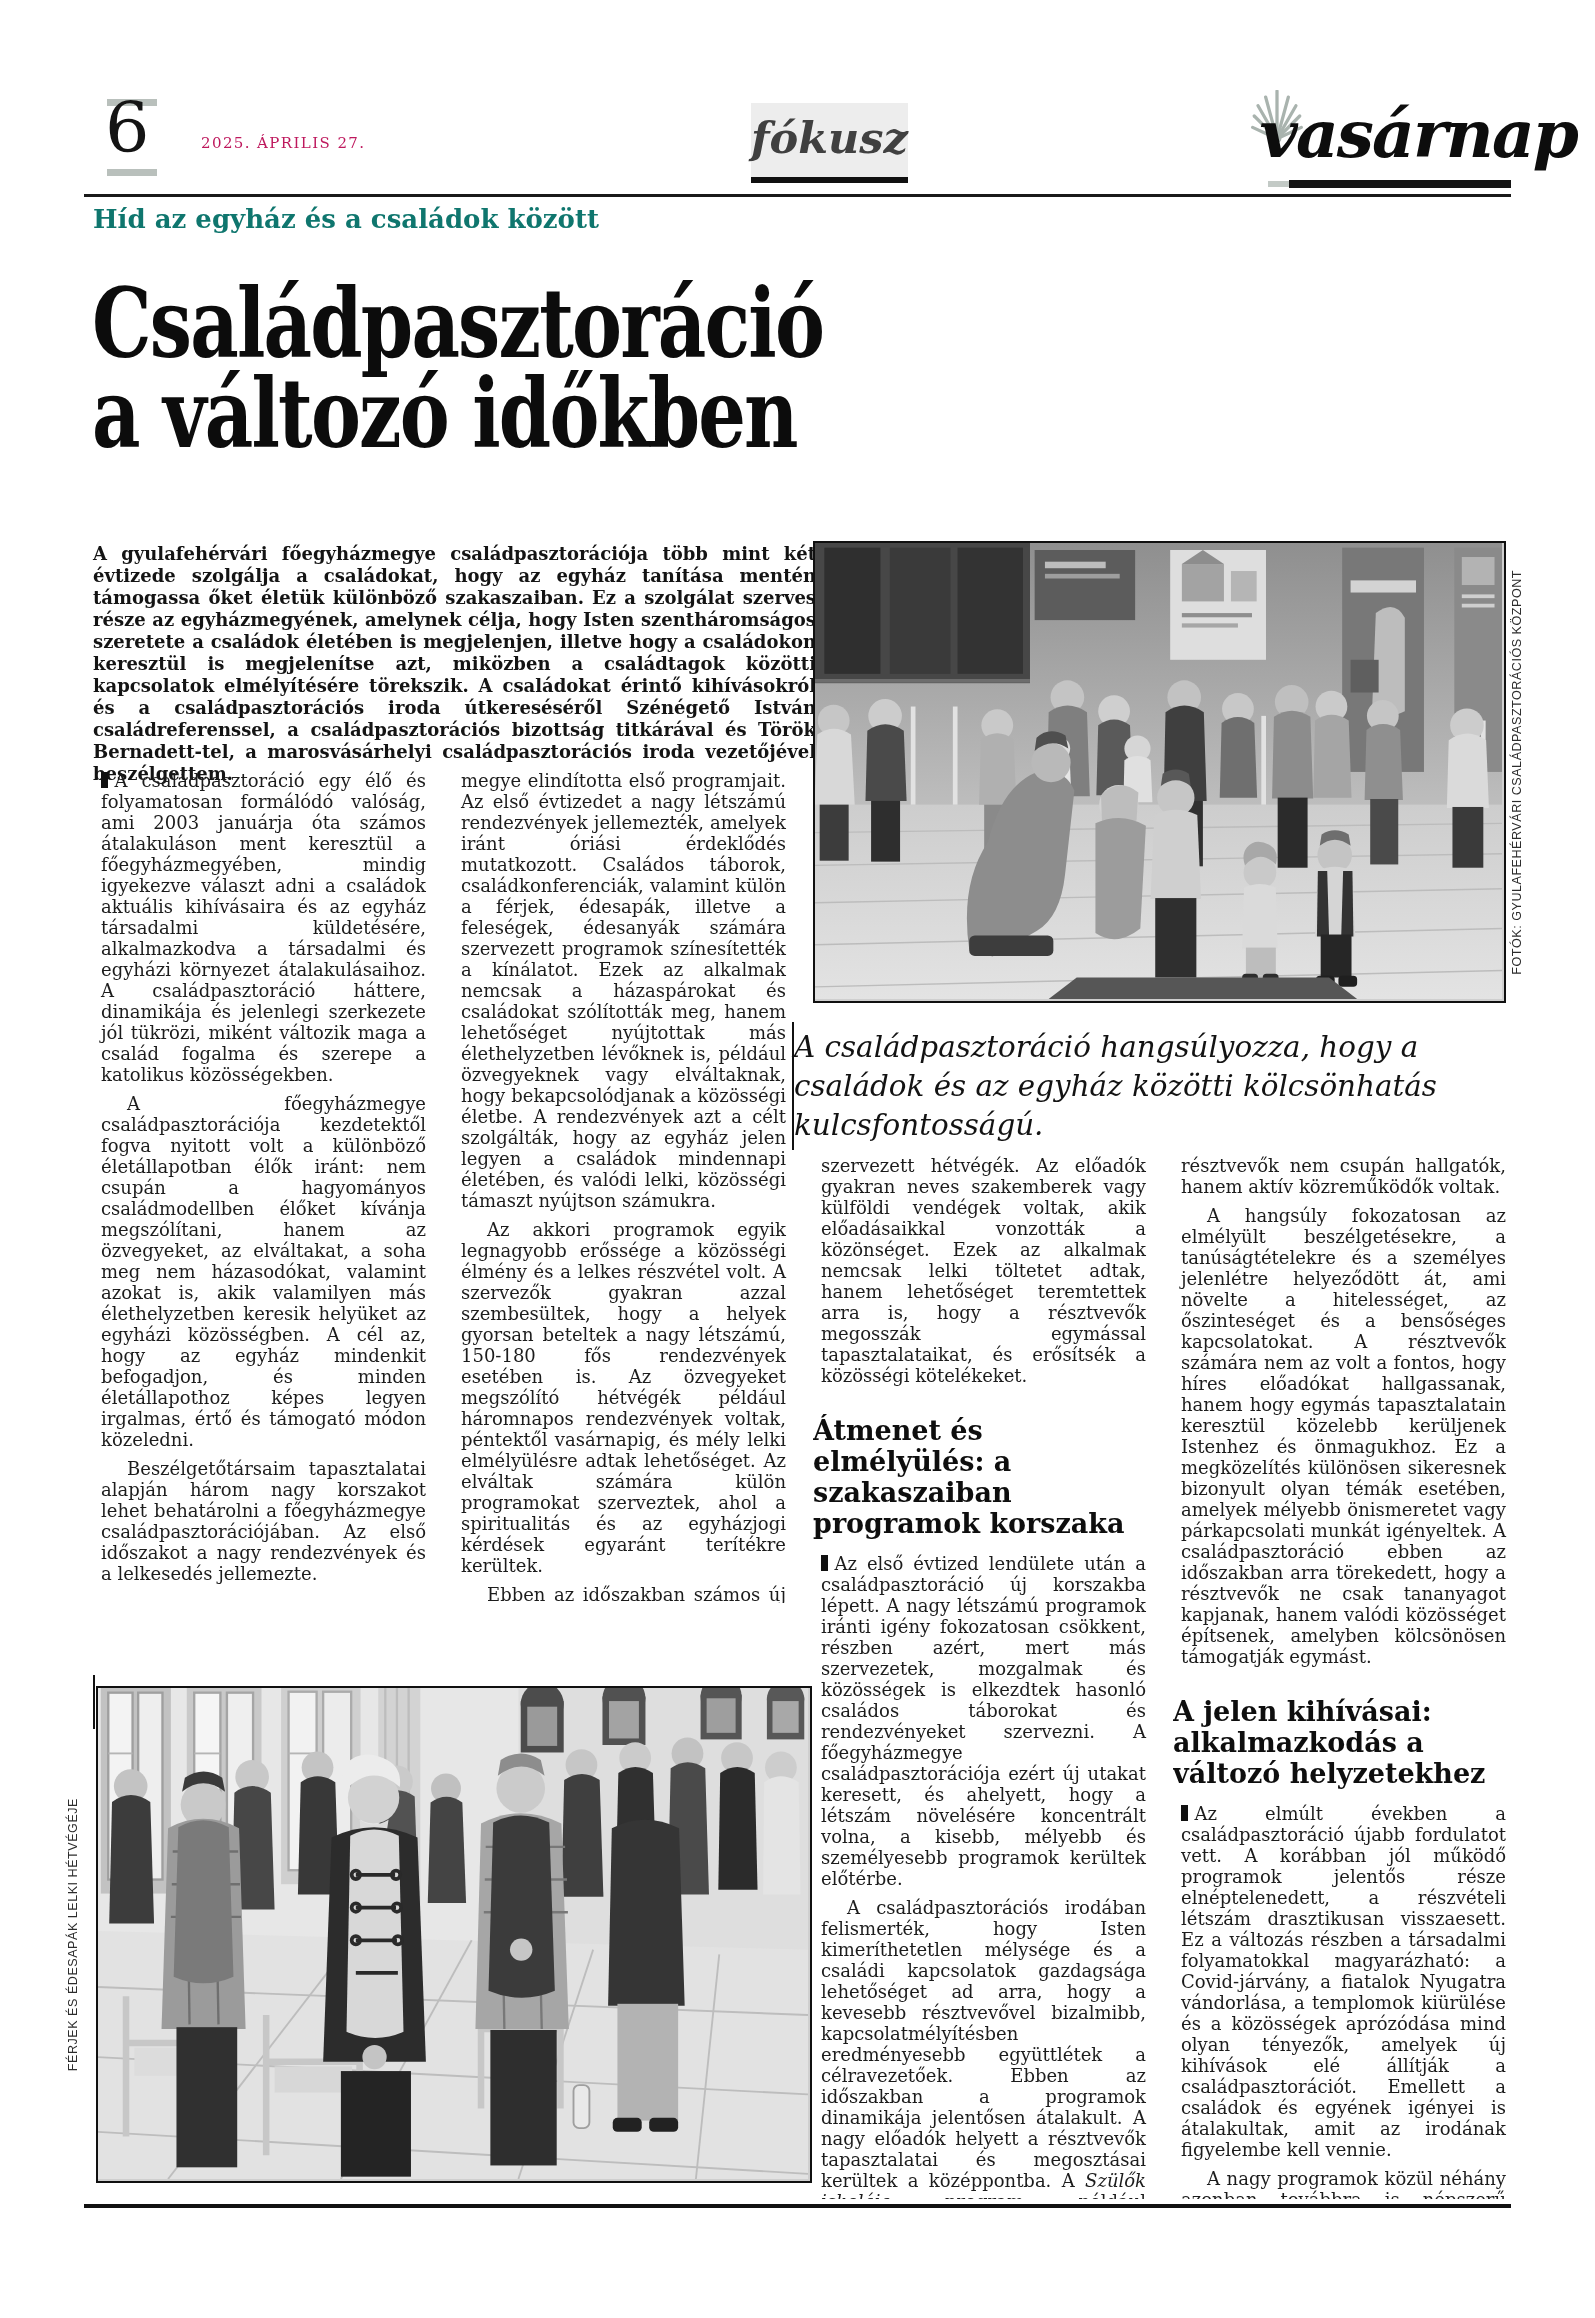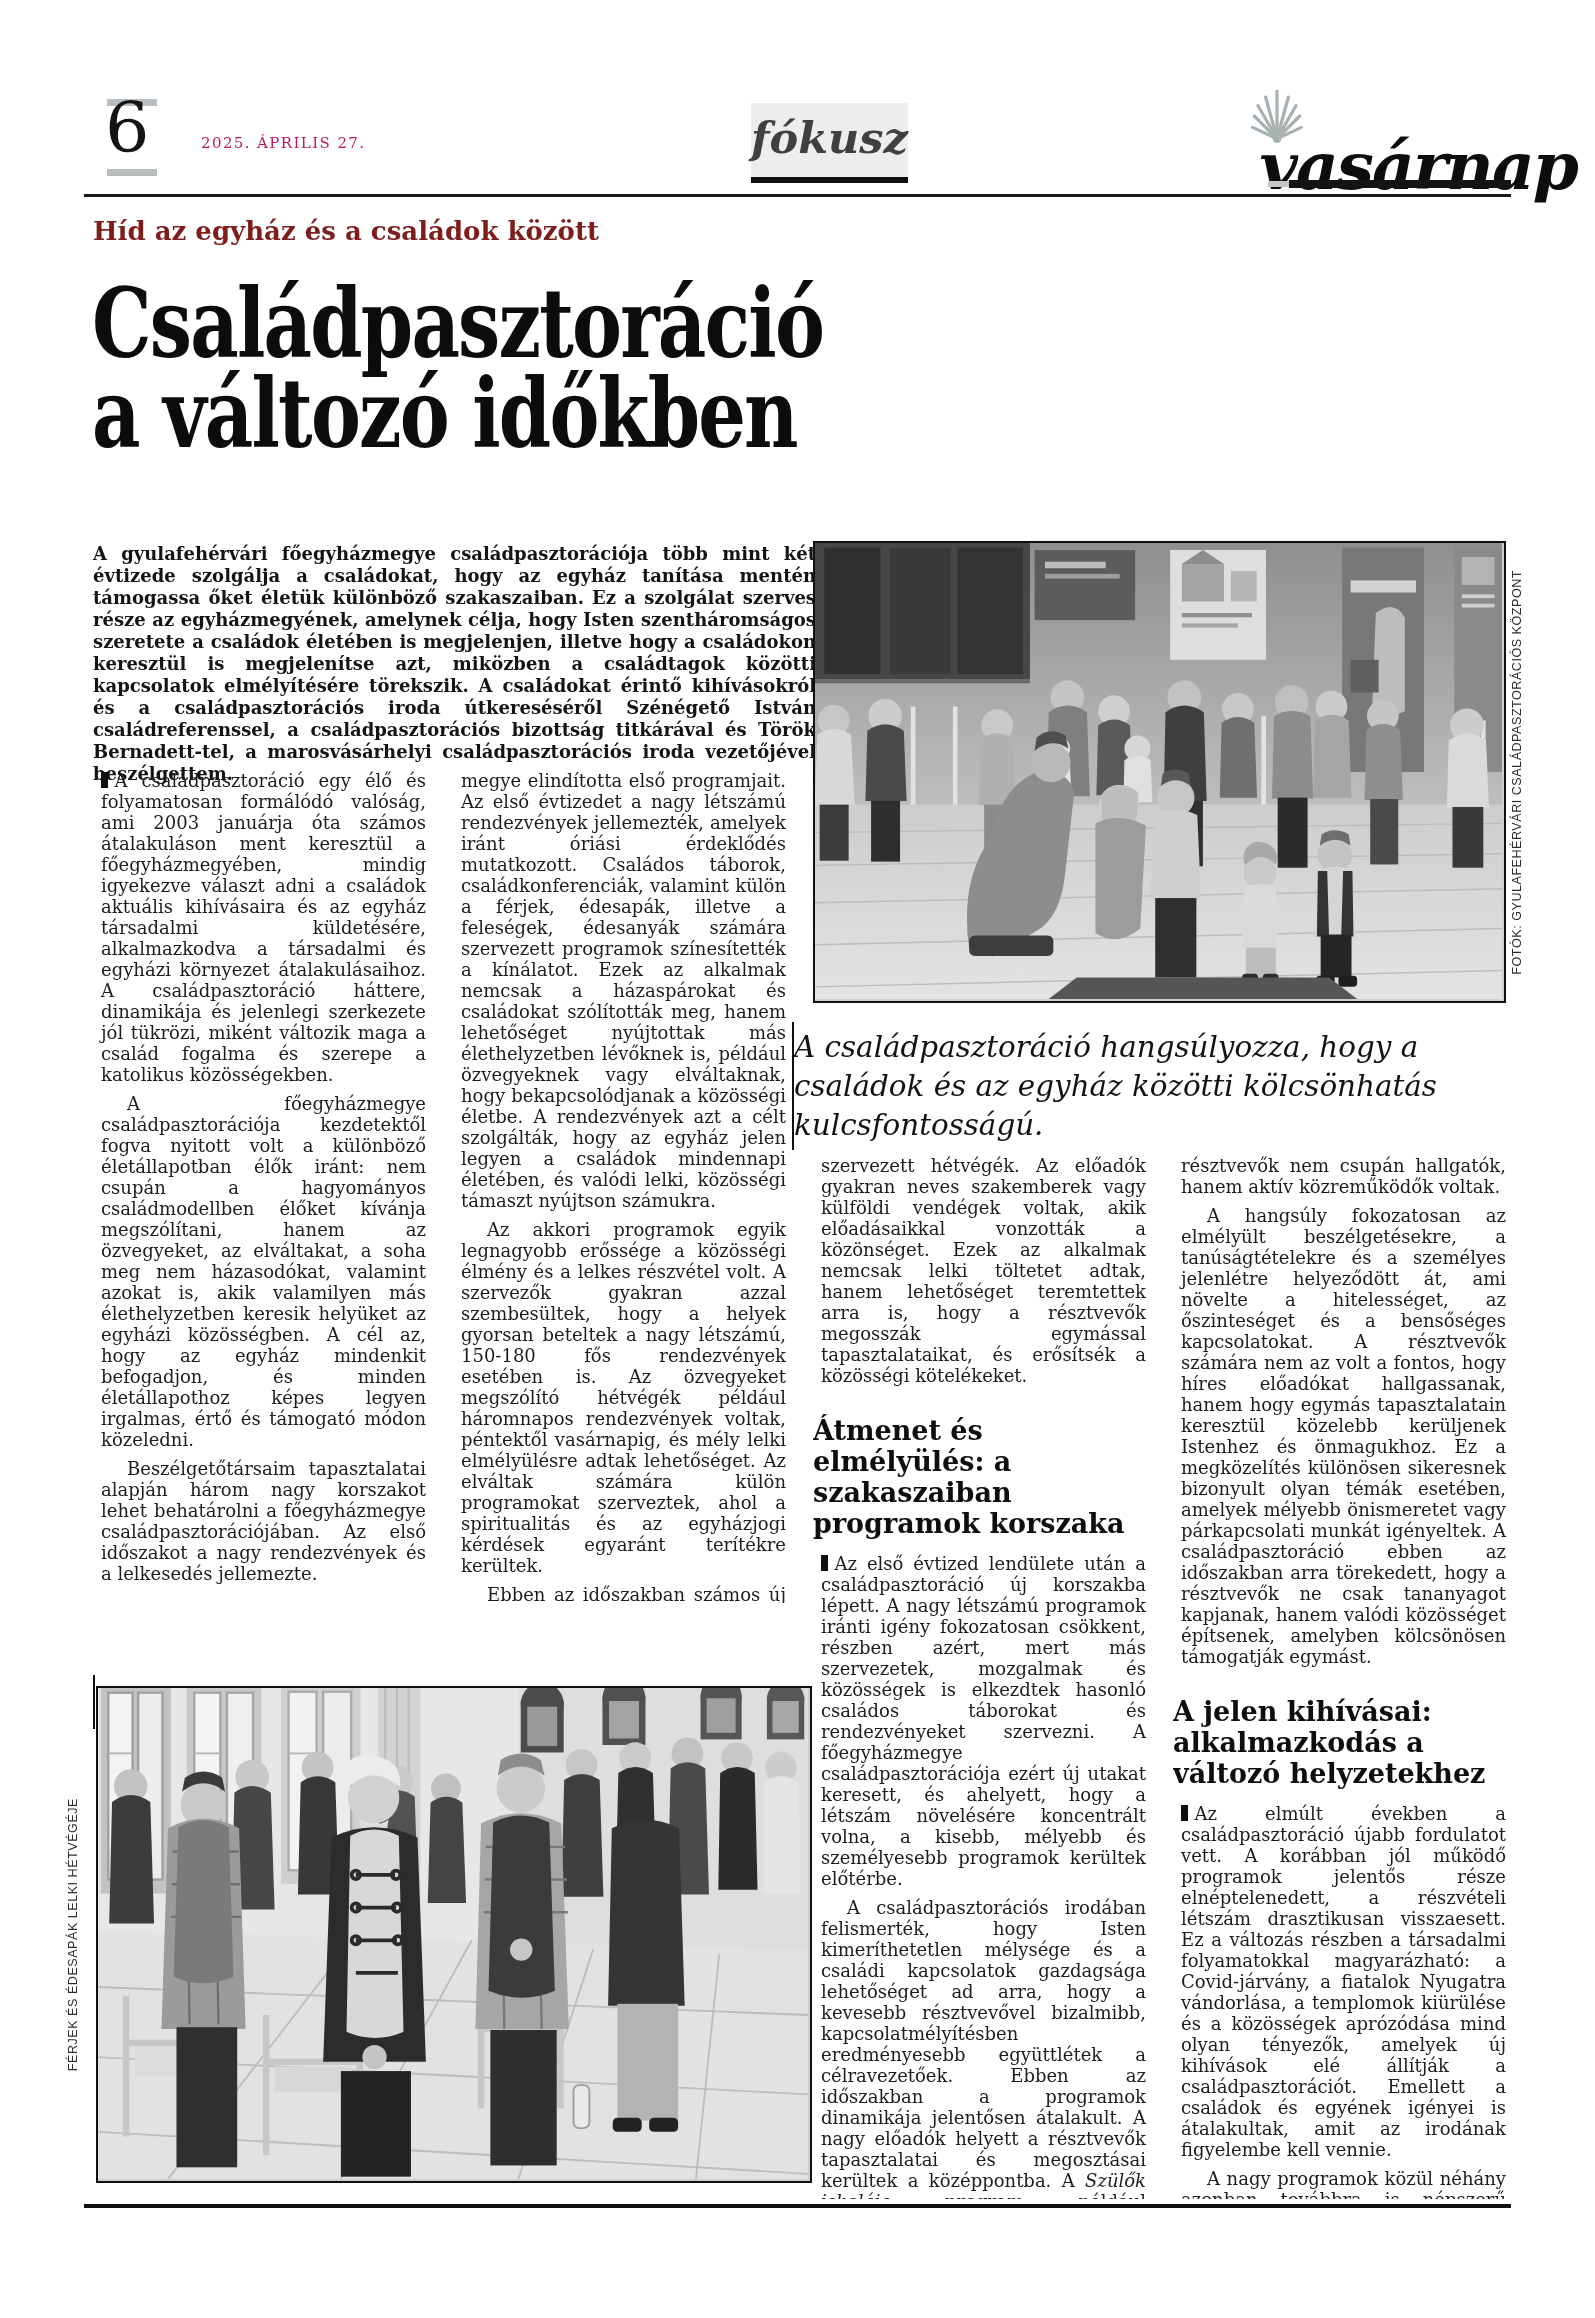--- a/index.html
+++ b/index.html
@@ -16,7 +16,7 @@
   .badge span{font-style:italic;font-weight:bold;font-size:43px;line-height:71px;color:#404040;}
   .masthead{left:1252px;top:97px;width:262px;height:93px;}
   .masthead .mh-text{position:absolute;left:7.5px;top:0;font-style:italic;font-weight:bold;
-         font-size:66px;line-height:75px;letter-spacing:-1.9px;color:#0d0d0d;white-space:nowrap;margin-top:32px;}
+         font-size:66px;line-height:75px;letter-spacing:-1.9px;color:#0d0d0d;white-space:nowrap;}
   .mh-rule{position:absolute;left:37px;top:83px;width:222px;height:7.5px;background:#141414;}
   .mh-rule-gray{position:absolute;left:16px;top:84px;width:20.6px;height:5.6px;background:#c3cac6;}
   .mh-star{position:absolute;left:-2.8px;top:-7.5px;}

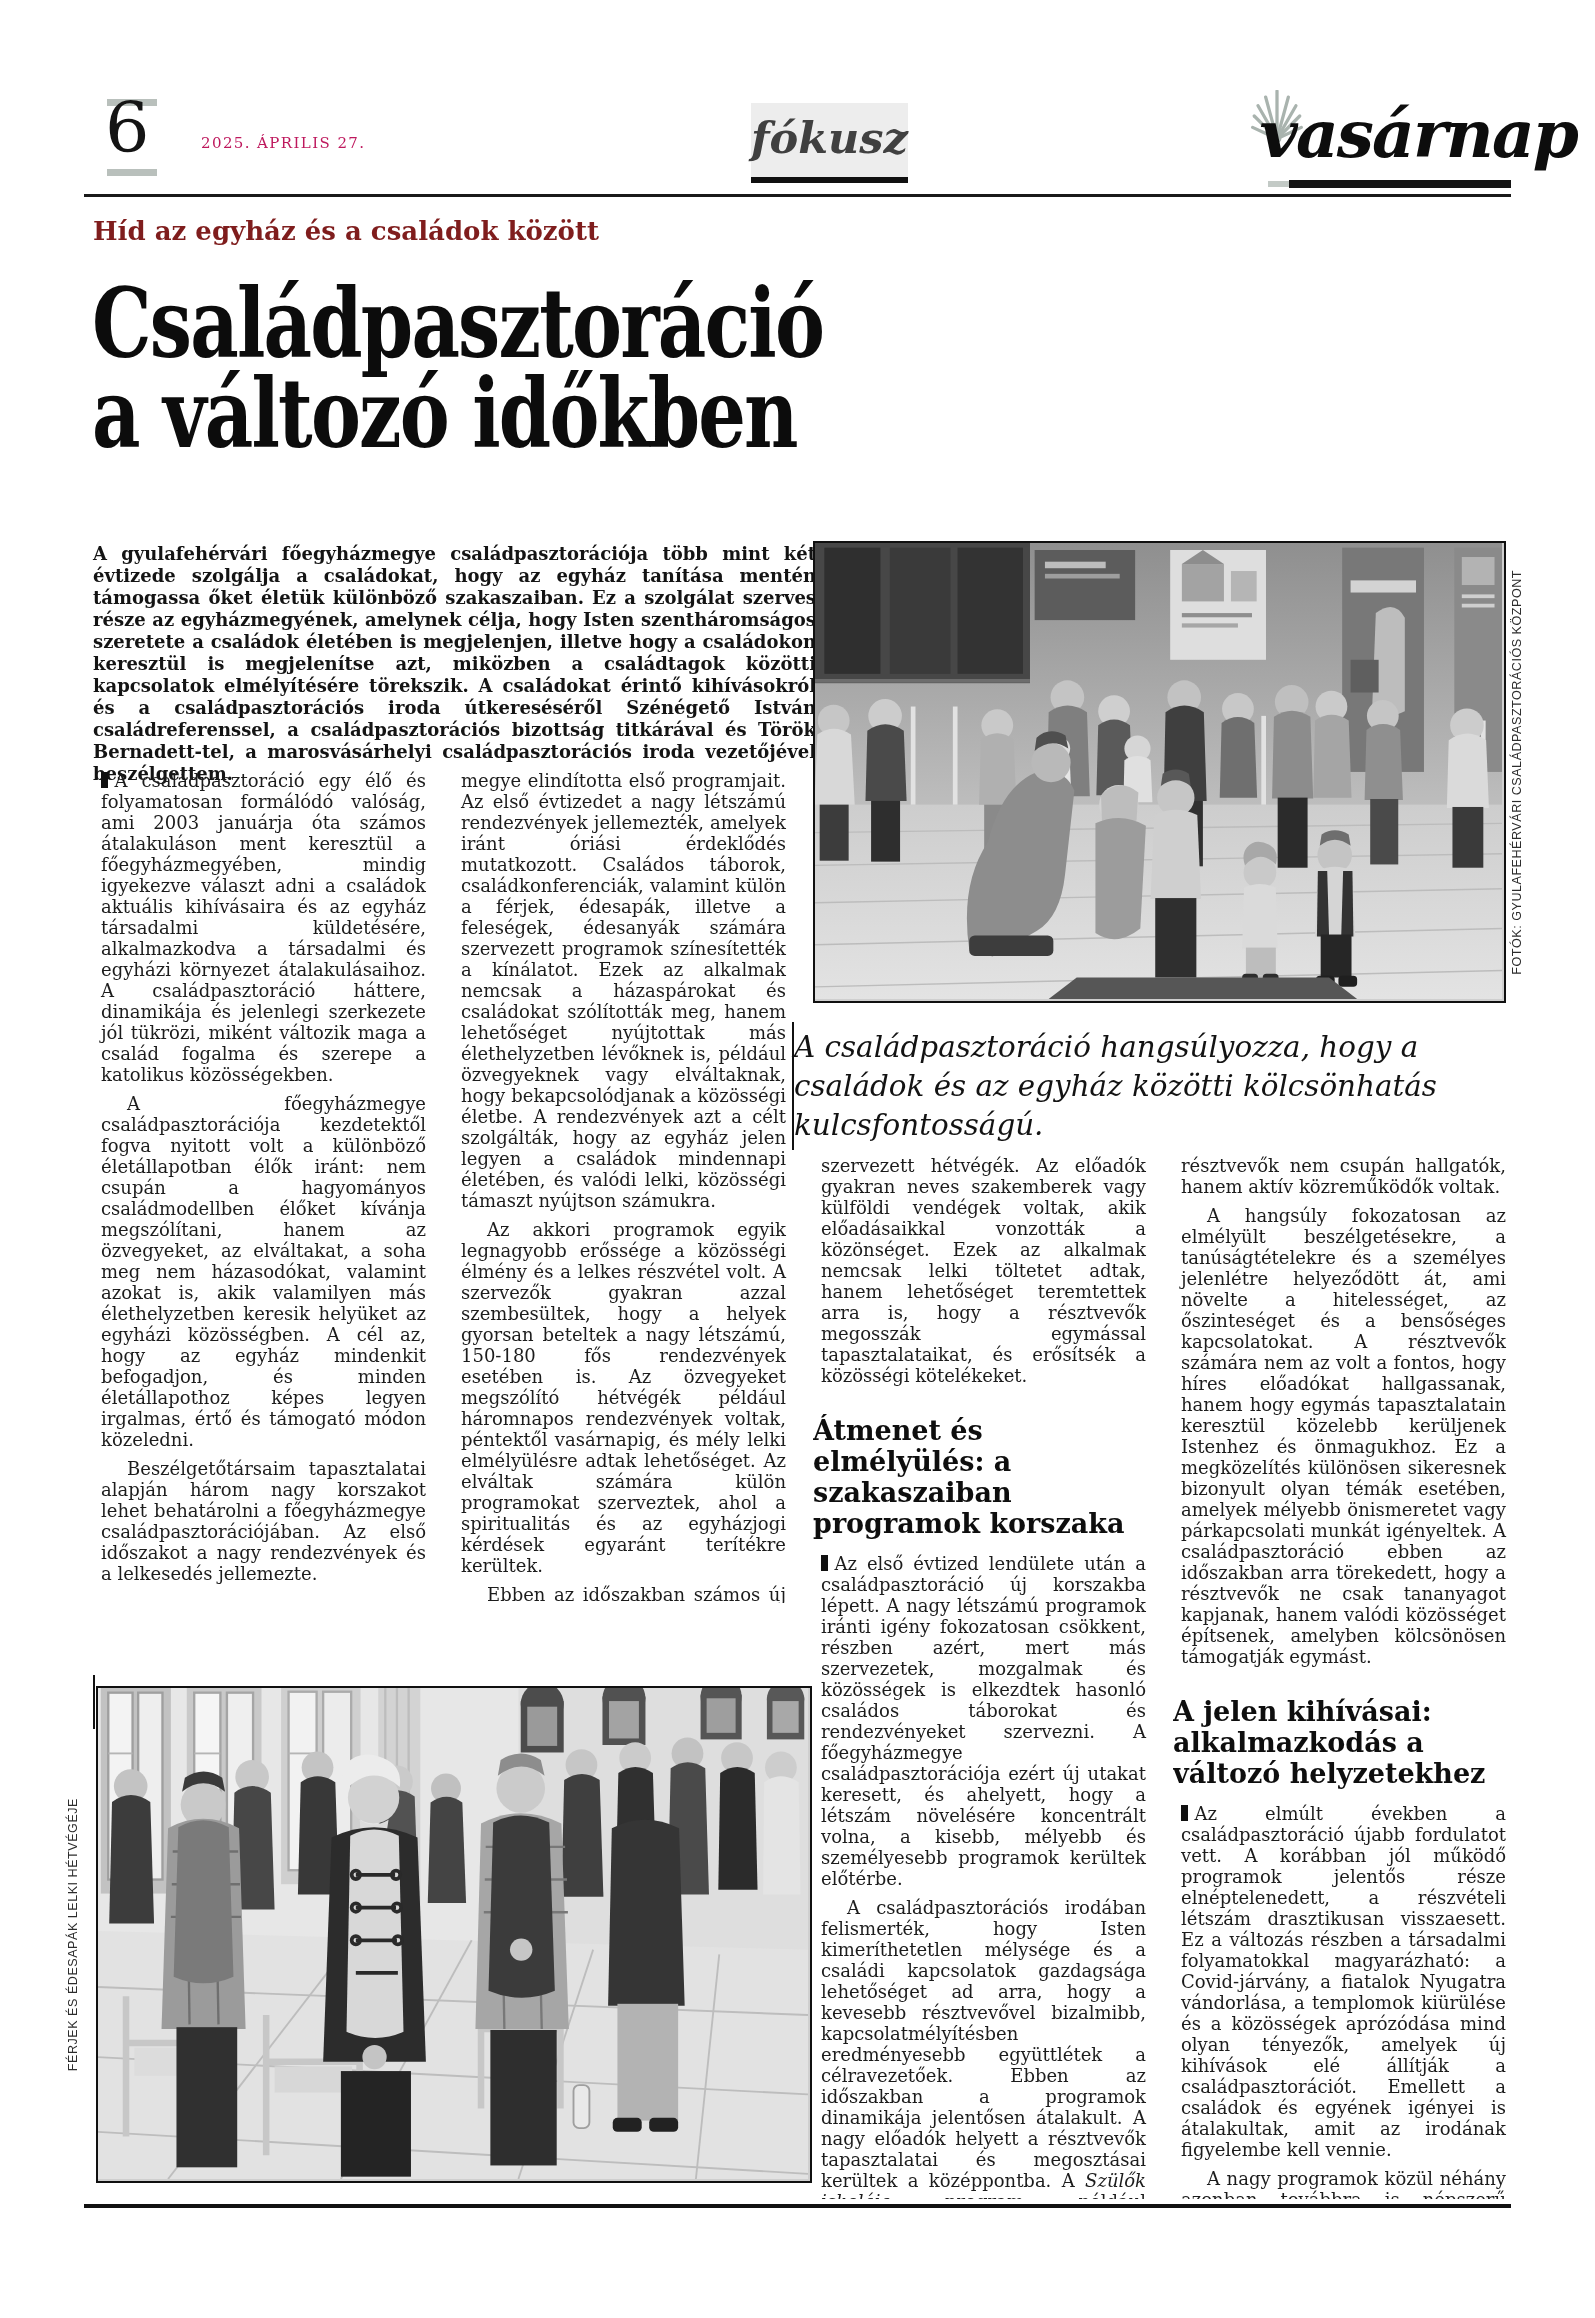--- a/index.html
+++ b/index.html
@@ -23,7 +23,7 @@
   .hdr-rule{left:84px;top:194px;width:1427px;height:3.3px;background:#191919;}
 
   
-  .kicker{left:93px;top:216px;font-size:26px;font-weight:bold;color:#7f1d1d;}
+  .kicker{left:93px;top:204px;font-size:26px;font-weight:bold;color:#0f766e;}
   .headline{left:92px;top:279px;font-weight:bold;color:#0c0c0c;}
   .headline .hl{display:block;font-size:96px;line-height:90px;letter-spacing:-2.3px;}
   .headline .hl>span{display:inline-block;transform:scaleX(0.78);transform-origin:0 50%;white-space:nowrap;}

